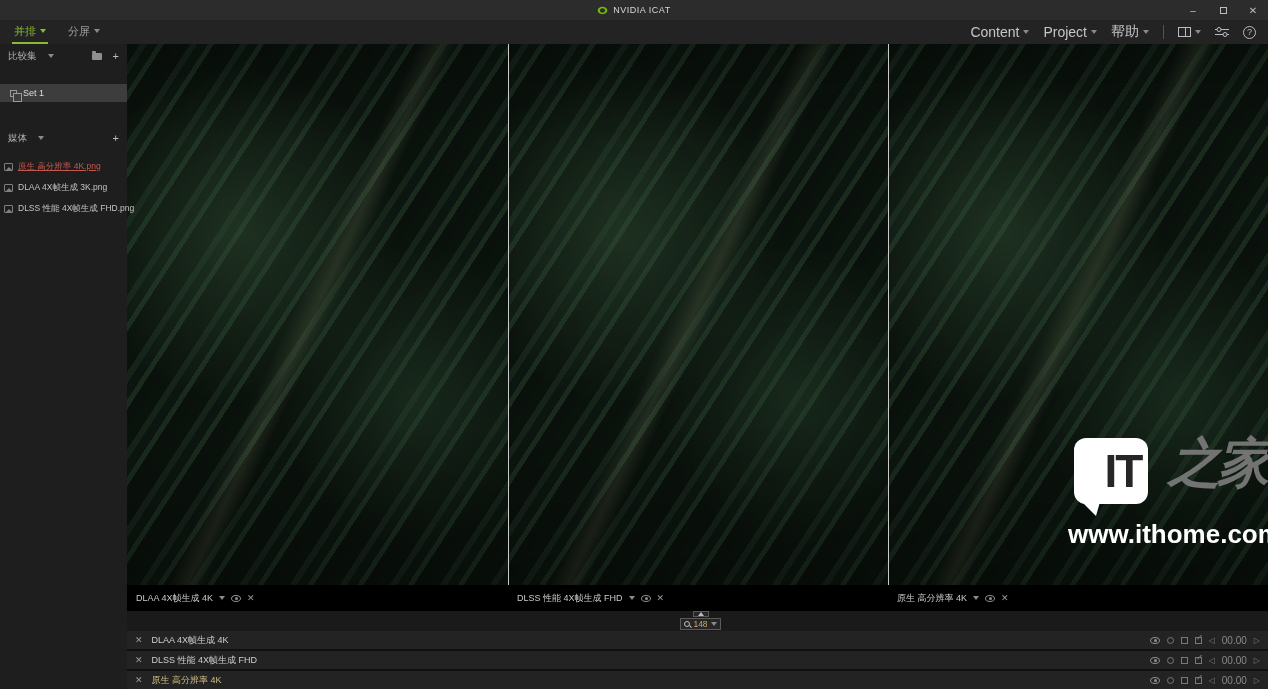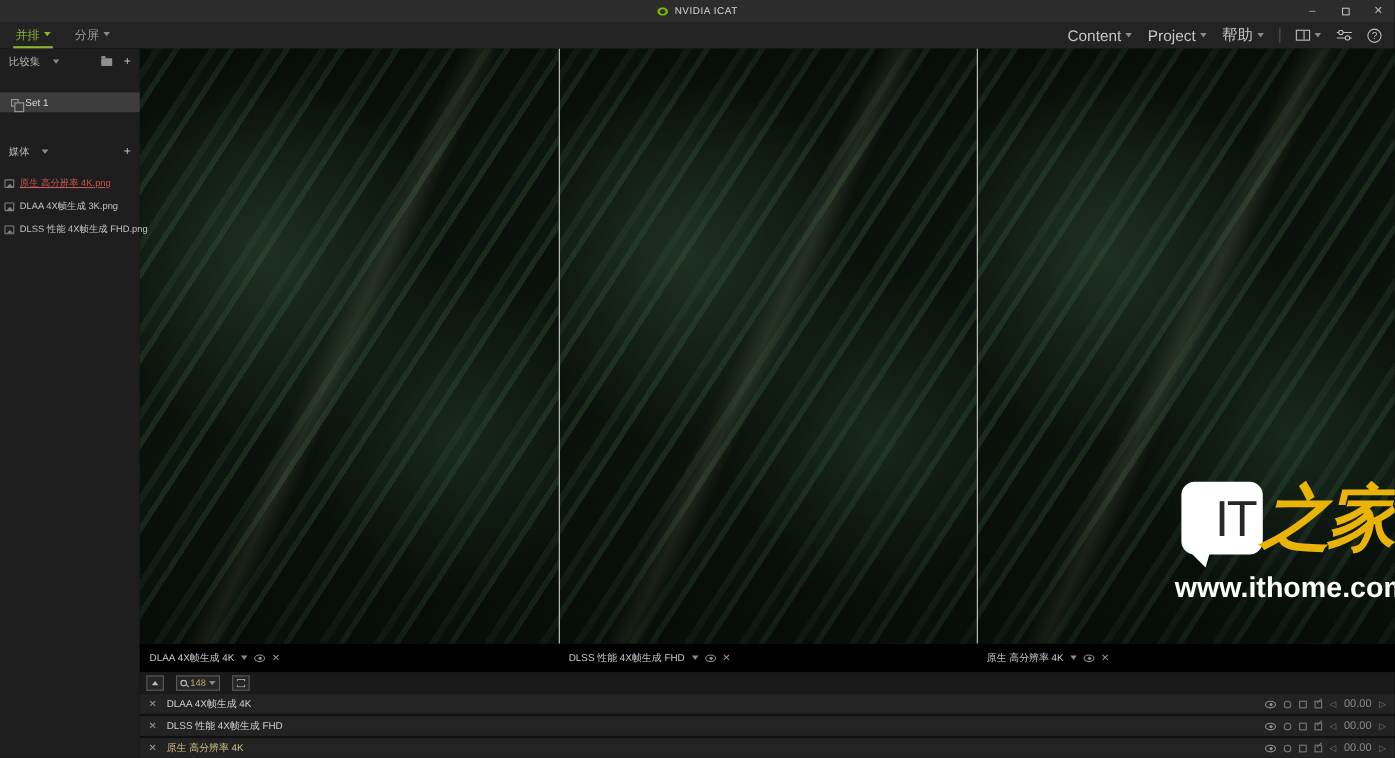--- a/index.html
+++ b/index.html
@@ -125,7 +125,7 @@
   .wm-logo::after { content:""; position:absolute; left:8px; bottom:-12px;
                     border-left:14px solid transparent; border-right:4px solid transparent;
                     border-top:14px solid #fff; }
-  .wm-logo span { color:#262626; font-size:46px; font-weight:400; letter-spacing:-2px;
+  .wm-logo span { color:#262626; font-size:46px; font-weight:700; letter-spacing:-2px;
                   font-family:"Liberation Sans",sans-serif;margin-left:24px; }
   .wm-cn { position:absolute; right:0; top:-10px; color:#eab308; font-size:64px; font-weight:bold;
            font-style:italic; font-family:"DejaVu Serif","Liberation Serif",serif; letter-spacing:-4px; }

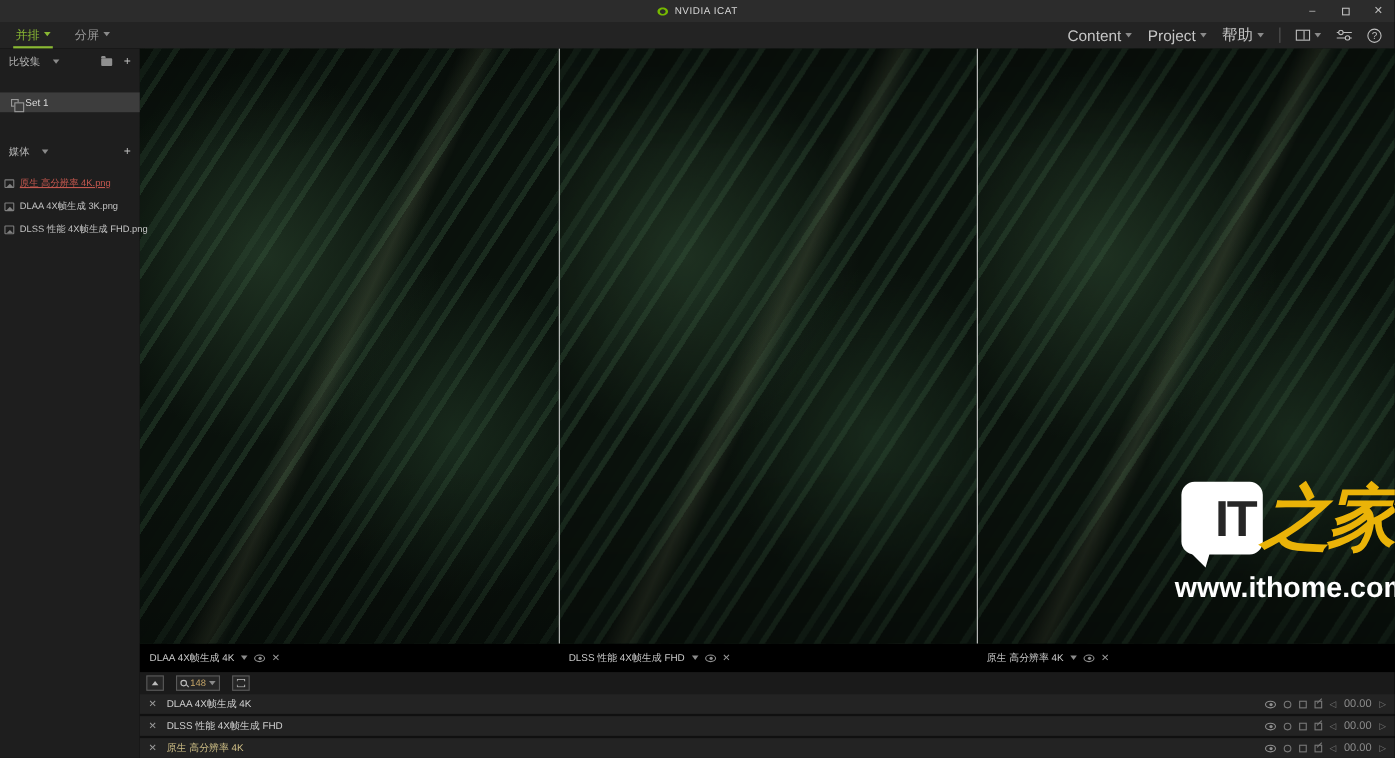--- a/index.html
+++ b/index.html
@@ -127,7 +127,7 @@
                     border-top:14px solid #fff; }
   .wm-logo span { color:#262626; font-size:46px; font-weight:700; letter-spacing:-2px;
                   font-family:"Liberation Sans",sans-serif;margin-left:24px; }
-  .wm-cn { position:absolute; right:0; top:-10px; color:#eab308; font-size:64px; font-weight:bold;
+  .wm-cn { position:absolute; right:0; top:-10px; color:#737373; font-size:53px; font-weight:bold;
            font-style:italic; font-family:"DejaVu Serif","Liberation Serif",serif; letter-spacing:-4px; }
   .wm-url { position:absolute; left:0; bottom:0; color:#fff; font-size:26px; font-weight:bold;
             font-family:"Liberation Sans",sans-serif; }

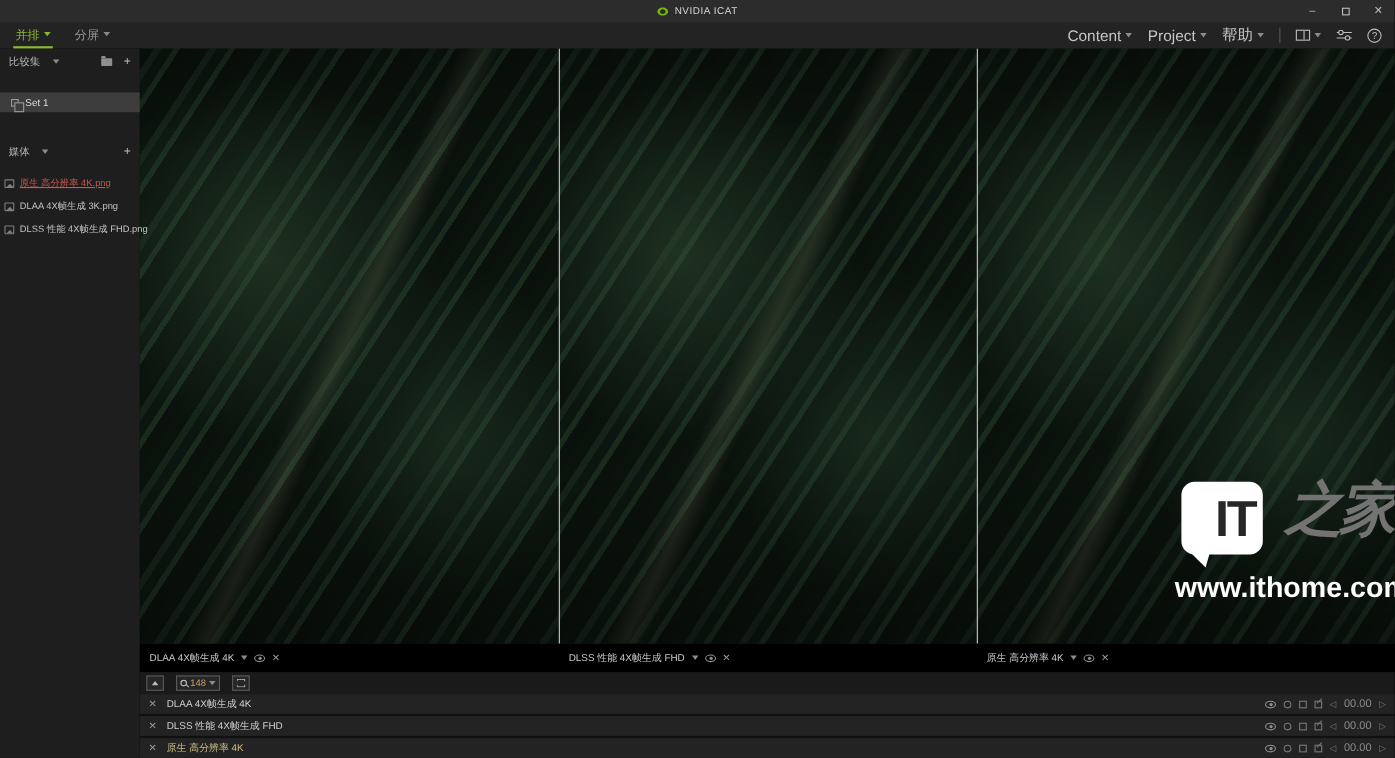--- a/index.html
+++ b/index.html
@@ -87,7 +87,7 @@
 
   
   .zoombar { position:absolute; left:127px; top:611px; width:1141px; height:20px;
-             background:#1a1a1a; display:flex; align-items:center; gap:11px; padding-left:6px; }
+             background:#1a1a1a; display:flex; align-items:center; gap:1px; padding-left:6px;flex-direction:column; }
   .zbtn { height:14px; min-width:16px; border:1px solid #5a5a5a; background:#262626;
           display:flex; align-items:center; justify-content:center; gap:3px;
           color:#bdbdbd; font-size:8px; cursor:pointer; padding:0 3px; }

